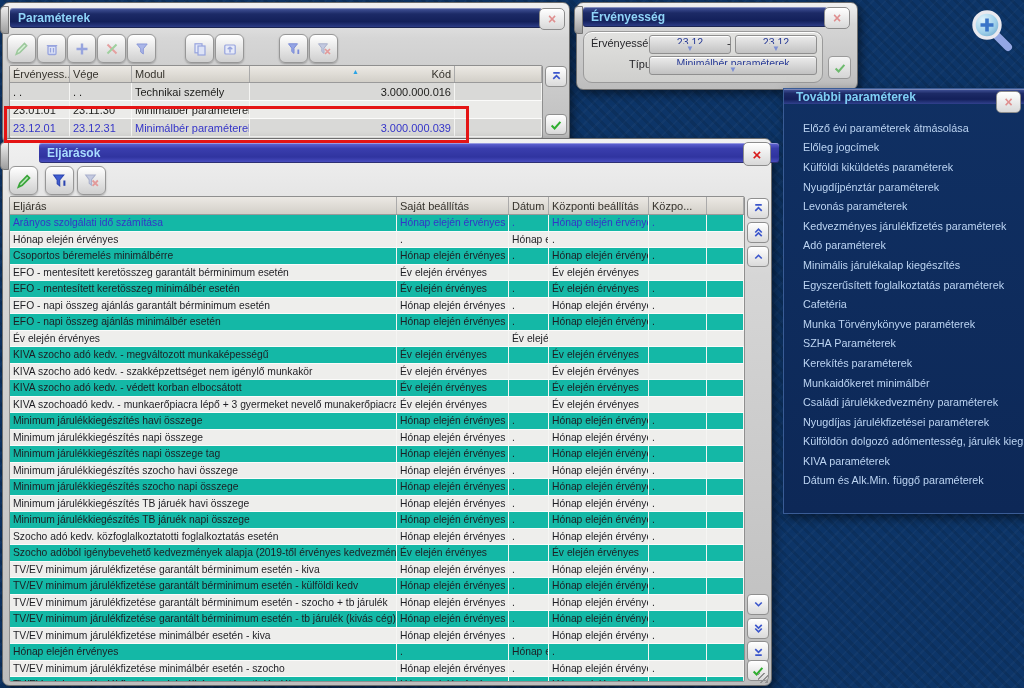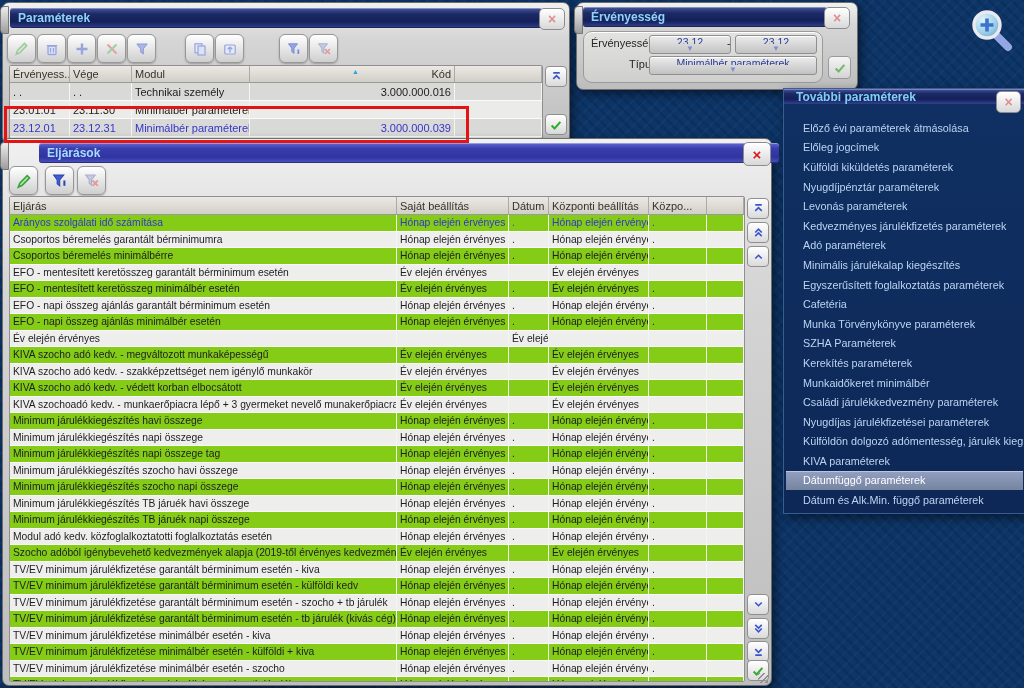--- a/index.html
+++ b/index.html
@@ -46,7 +46,7 @@
   .p-row.sel .cell{color:#3434c8;}
   .p-grid{grid-template-columns:60px 62px 118px 205px 1fr;}
   .e-grid{grid-template-columns:387px 112px 40px 100px 58px 1fr;}
-  .e-row{display:grid;grid-template-columns:387px 112px 40px 100px 58px 1fr;height:15.5px;background:#84cc16;border-bottom:1px solid #fbfbfa;}
+  .e-row{display:grid;grid-template-columns:387px 112px 40px 100px 58px 1fr;height:15.5px;background:#14b8a6;border-bottom:1px solid #fbfbfa;}
   .e-row.alt{background:#eeeeec;}
   .e-row .cell{font-size:10.3px;color:#1d1d22;padding:0 3px;border-right:1px solid #f5f5f3;
     white-space:nowrap;overflow:hidden;display:flex;align-items:center;}

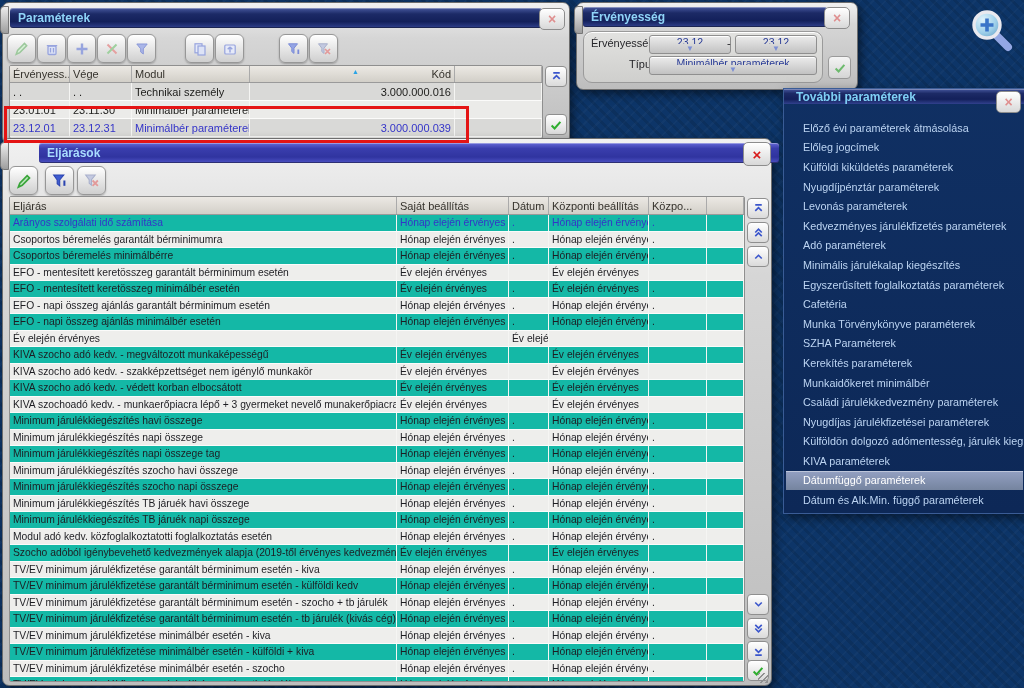--- a/index.html
+++ b/index.html
@@ -264,7 +264,6 @@
             <div class="cell"></div>
           </div>
           <div class="e-row alt">
-            <div class="cell">Csoportos béremelés garantált bérminimumra</div>
             <div class="cell">Hónap elején érvényes</div>
             <div class="cell">.</div>
             <div class="cell">Hónap elején érvényes</div>

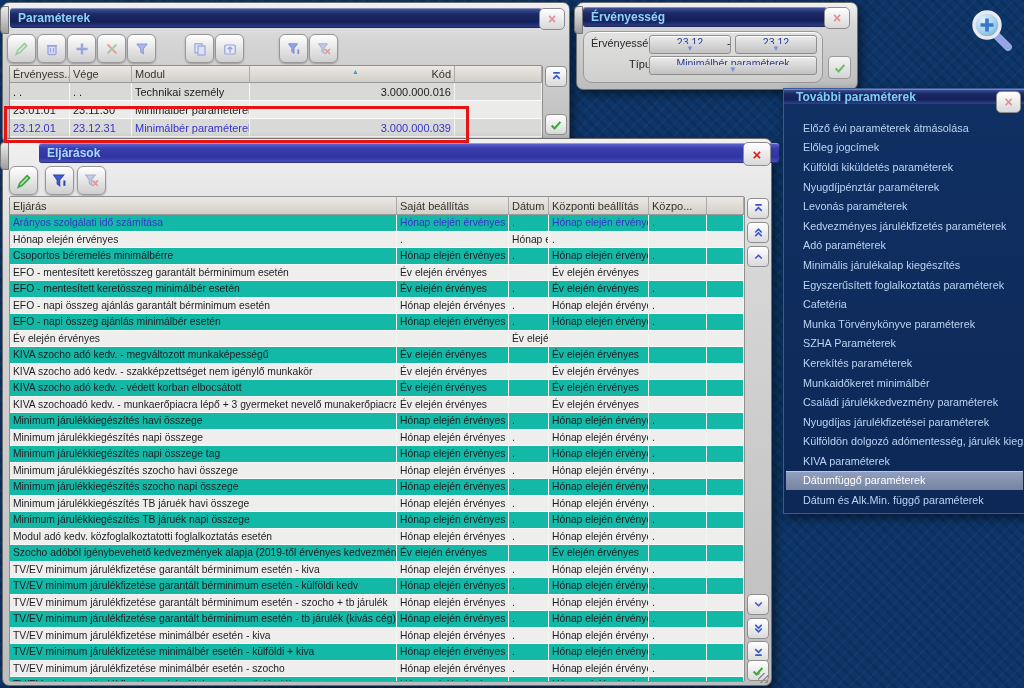--- a/index.html
+++ b/index.html
@@ -552,7 +552,6 @@
         <div class="panel-item">Nyugdíjas járulékfizetései paraméterek</div>
         <div class="panel-item">Külföldön dolgozó adómentesség, járulék kieg.</div>
         <div class="panel-item">KIVA paraméterek</div>
-        <div class="panel-item sel">Dátumfüggő paraméterek</div>
         <div class="panel-item">Dátum és Alk.Min. függő paraméterek</div>
       </div>
   </div>

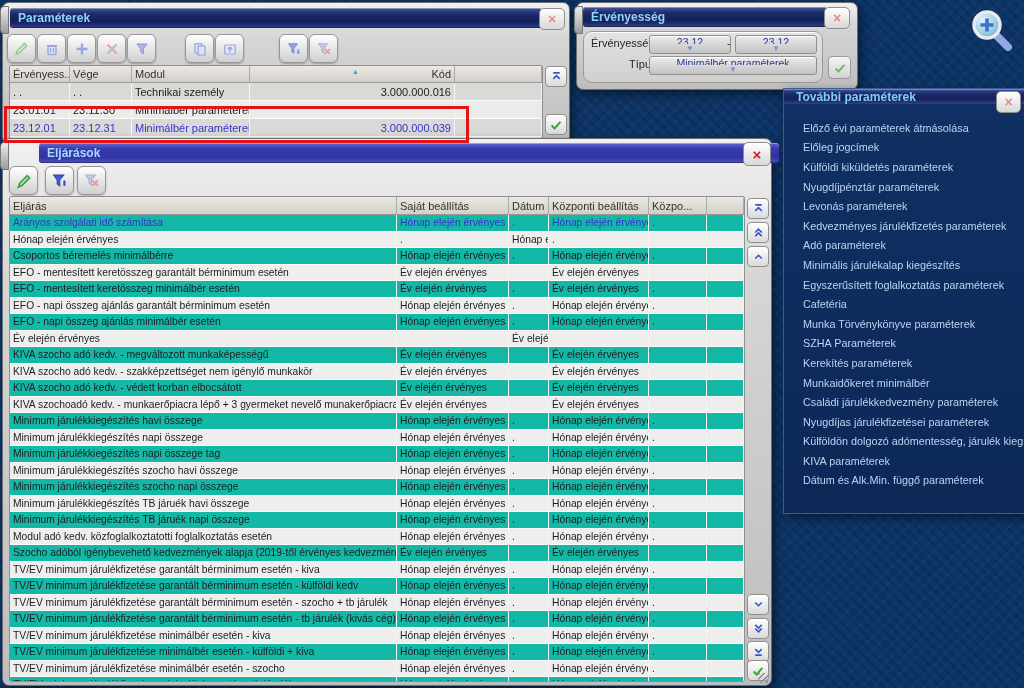--- a/index.html
+++ b/index.html
@@ -406,7 +406,7 @@
             <div class="cell"></div>
           </div>
           <div class="e-row alt">
-            <div class="cell">Modul adó kedv. közfoglalkoztatotti foglalkoztatás esetén</div>
+            <div class="cell">Szocho adó kedv. közfoglalkoztatotti foglalkoztatás esetén</div>
             <div class="cell">Hónap elején érvényes</div>
             <div class="cell">.</div>
             <div class="cell">Hónap elején érvényes</div>

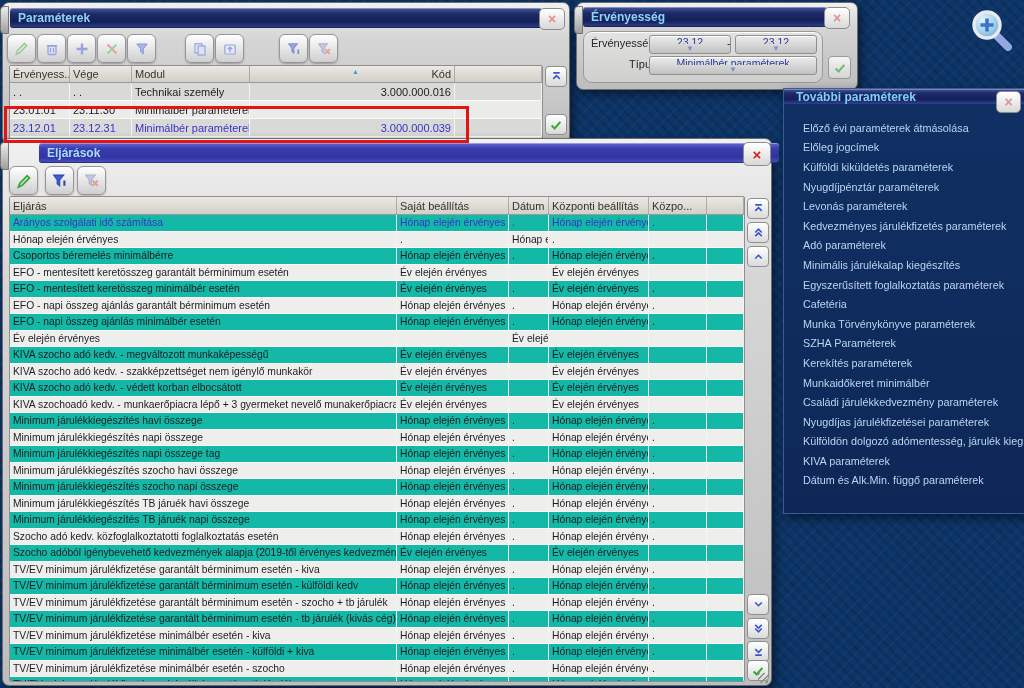--- a/index.html
+++ b/index.html
@@ -462,7 +462,6 @@
             <div class="cell"></div>
           </div>
           <div class="e-row">
-            <div class="cell">TV/EV minimum járulékfizetése minimálbér esetén - külföldi + kiva</div>
             <div class="cell">Hónap elején érvényes</div>
             <div class="cell">.</div>
             <div class="cell">Hónap elején érvényes</div>

